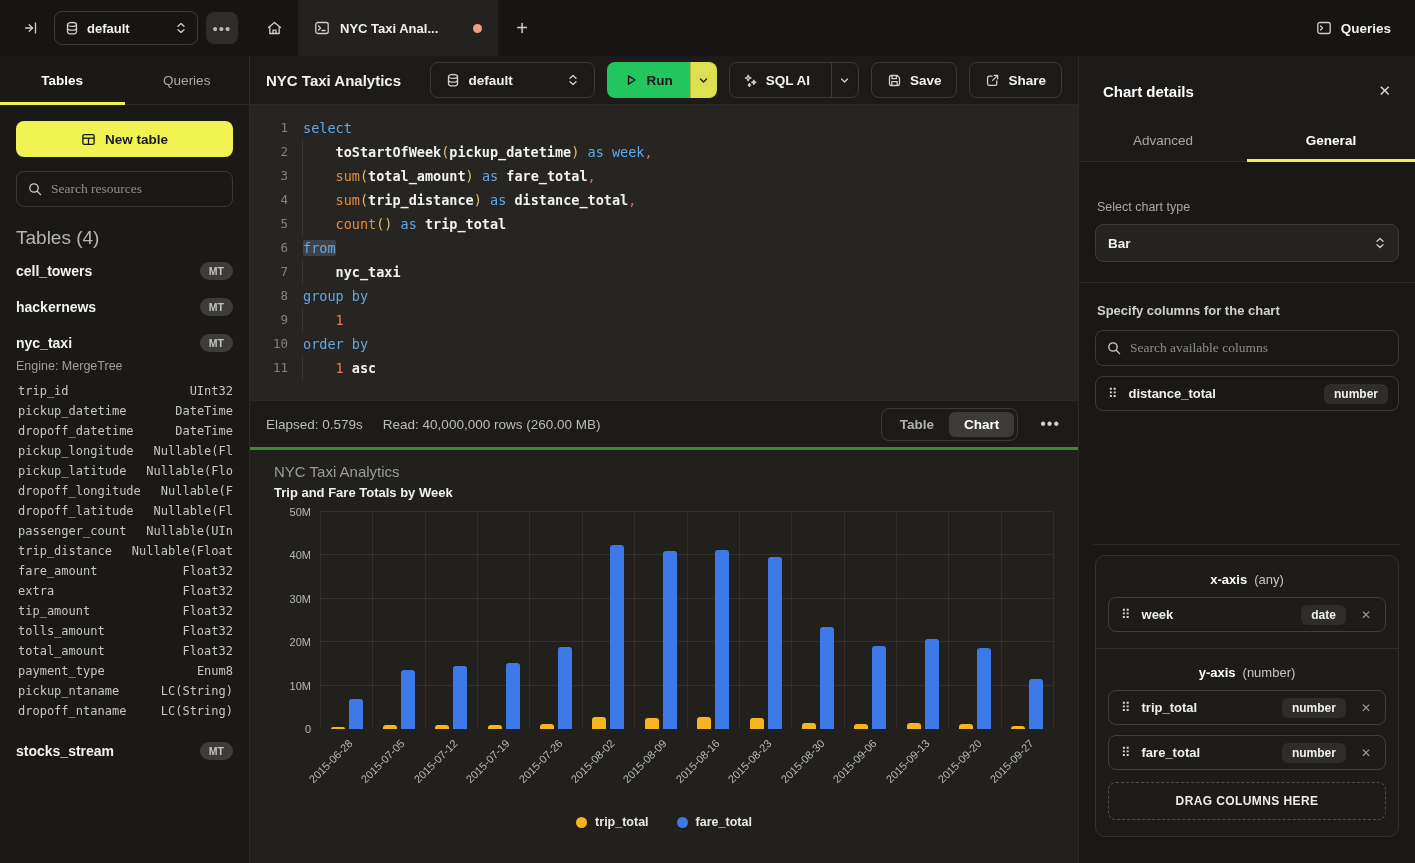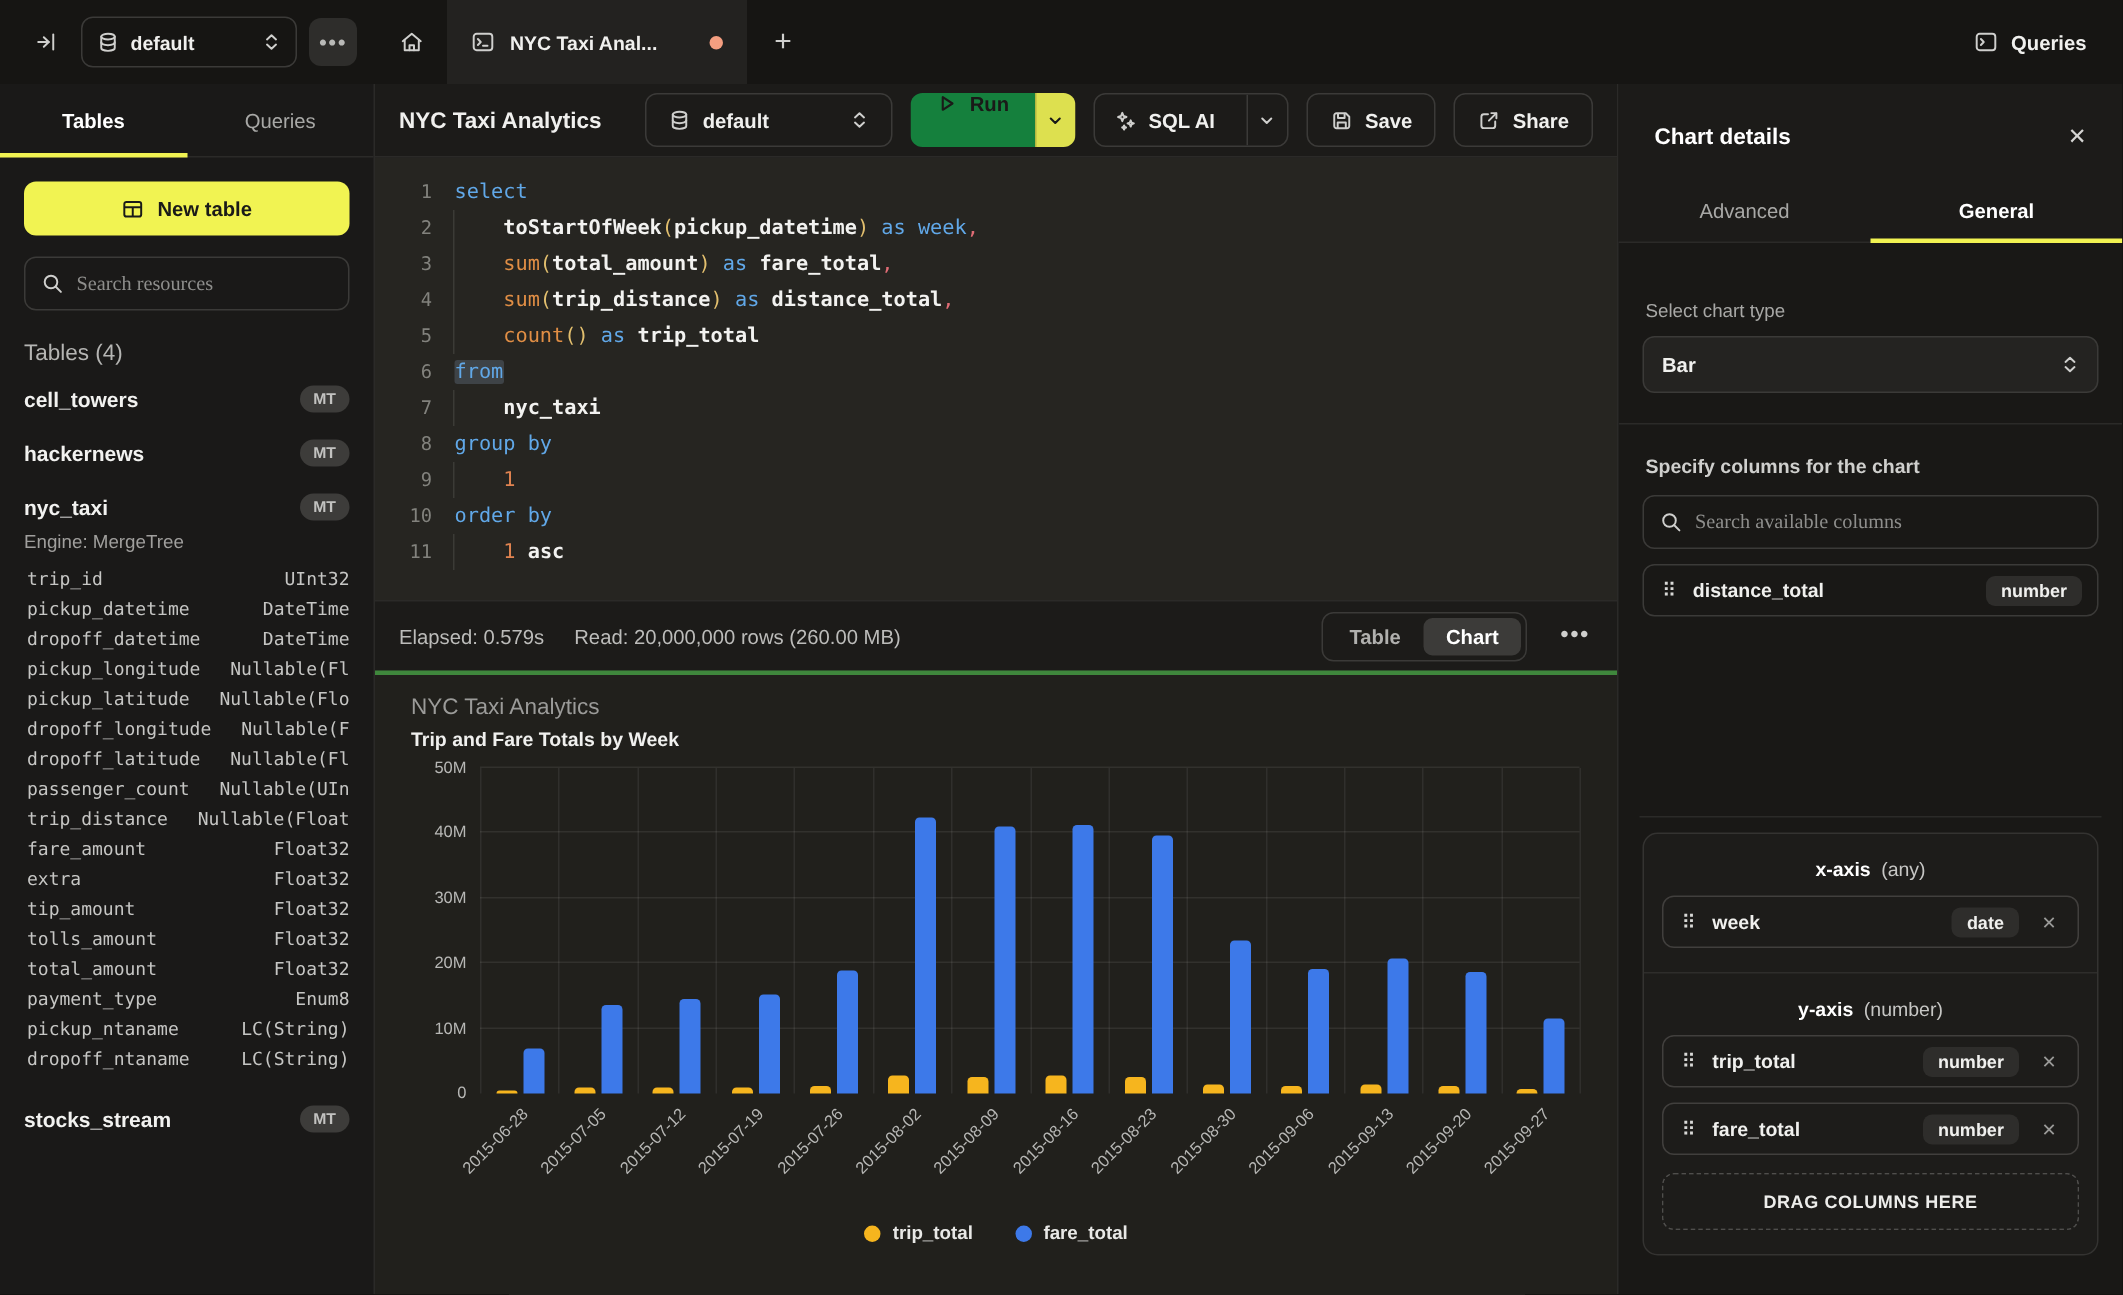--- a/index.html
+++ b/index.html
@@ -57,7 +57,7 @@
   .db-select{width:165px}
   .db-select .grow{flex:1}
   .run{display:flex;height:36px;border-radius:8px;overflow:hidden;cursor:pointer}
-  .run-main{display:flex;gap:8px;background:#15803d;color:#1a1a18;font-weight:700;padding:0 17px;font-size:13.5px}
+  .run-main{display:flex;align-items:center;gap:8px;background:#22c55e;color:#1a1a18;font-weight:700;padding:0 17px;font-size:13.5px}
   .run-caret{width:27px;background:#dde04f;display:flex;align-items:center;justify-content:center;border-left:1px solid rgba(0,0,0,.18)}
   .split-right{width:27px;display:flex;align-items:center;justify-content:center;border-left:1px solid #3b3a38;height:100%}
   .sqlai{padding:0;overflow:hidden}

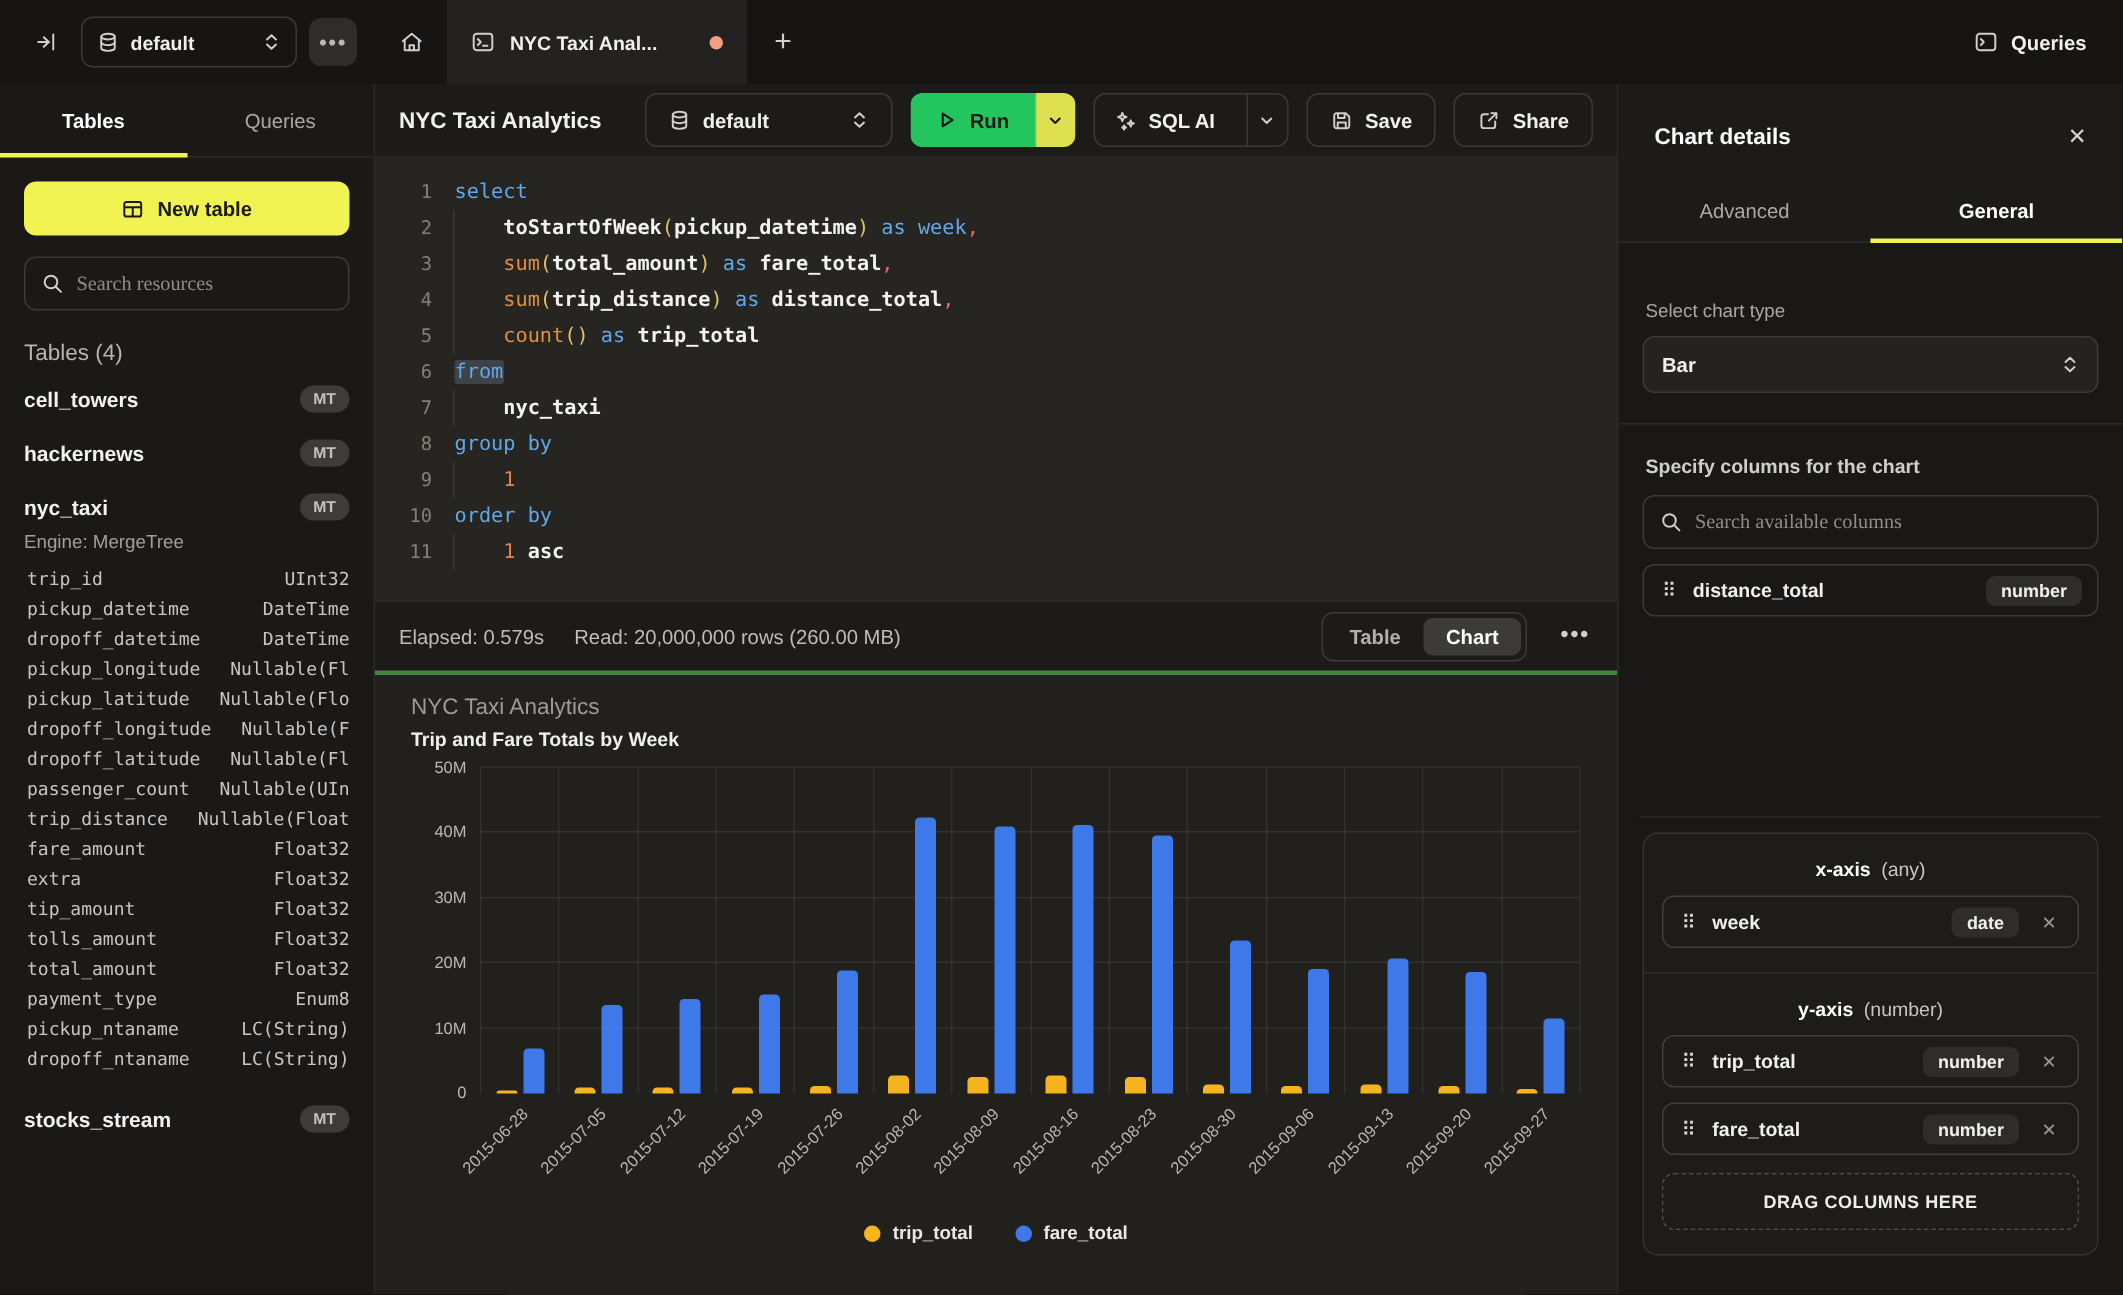--- a/index.html
+++ b/index.html
@@ -39,7 +39,7 @@
   .search-box{margin-top:14px;display:flex;align-items:center;gap:9px;height:36px;padding:0 11px;border:1px solid #3b3a38;border-radius:8px}
   .search-box input{flex:1;background:transparent;border:none;outline:none;color:#e8e8e6;font-size:13.5px;font-family:Liberation Serif, serif}
   .search-box input::placeholder{color:#8e8e8c}
-  .sec-label{margin:20px 0 4px;color:#b5b5b3;font-size:15px}
+  .sec-label{margin:20px 0 4px;color:#b5b5b3;font-size:19px}
   .tbl-row{display:flex;align-items:center;justify-content:space-between;padding:9px 0;cursor:pointer}
   .tbl-name{font-weight:600;font-size:14px;color:#f2f2f0}
   .badge{background:#3d3c3a;color:#c2c2c0;font-size:10.5px;font-weight:700;padding:3px 9px;border-radius:999px}

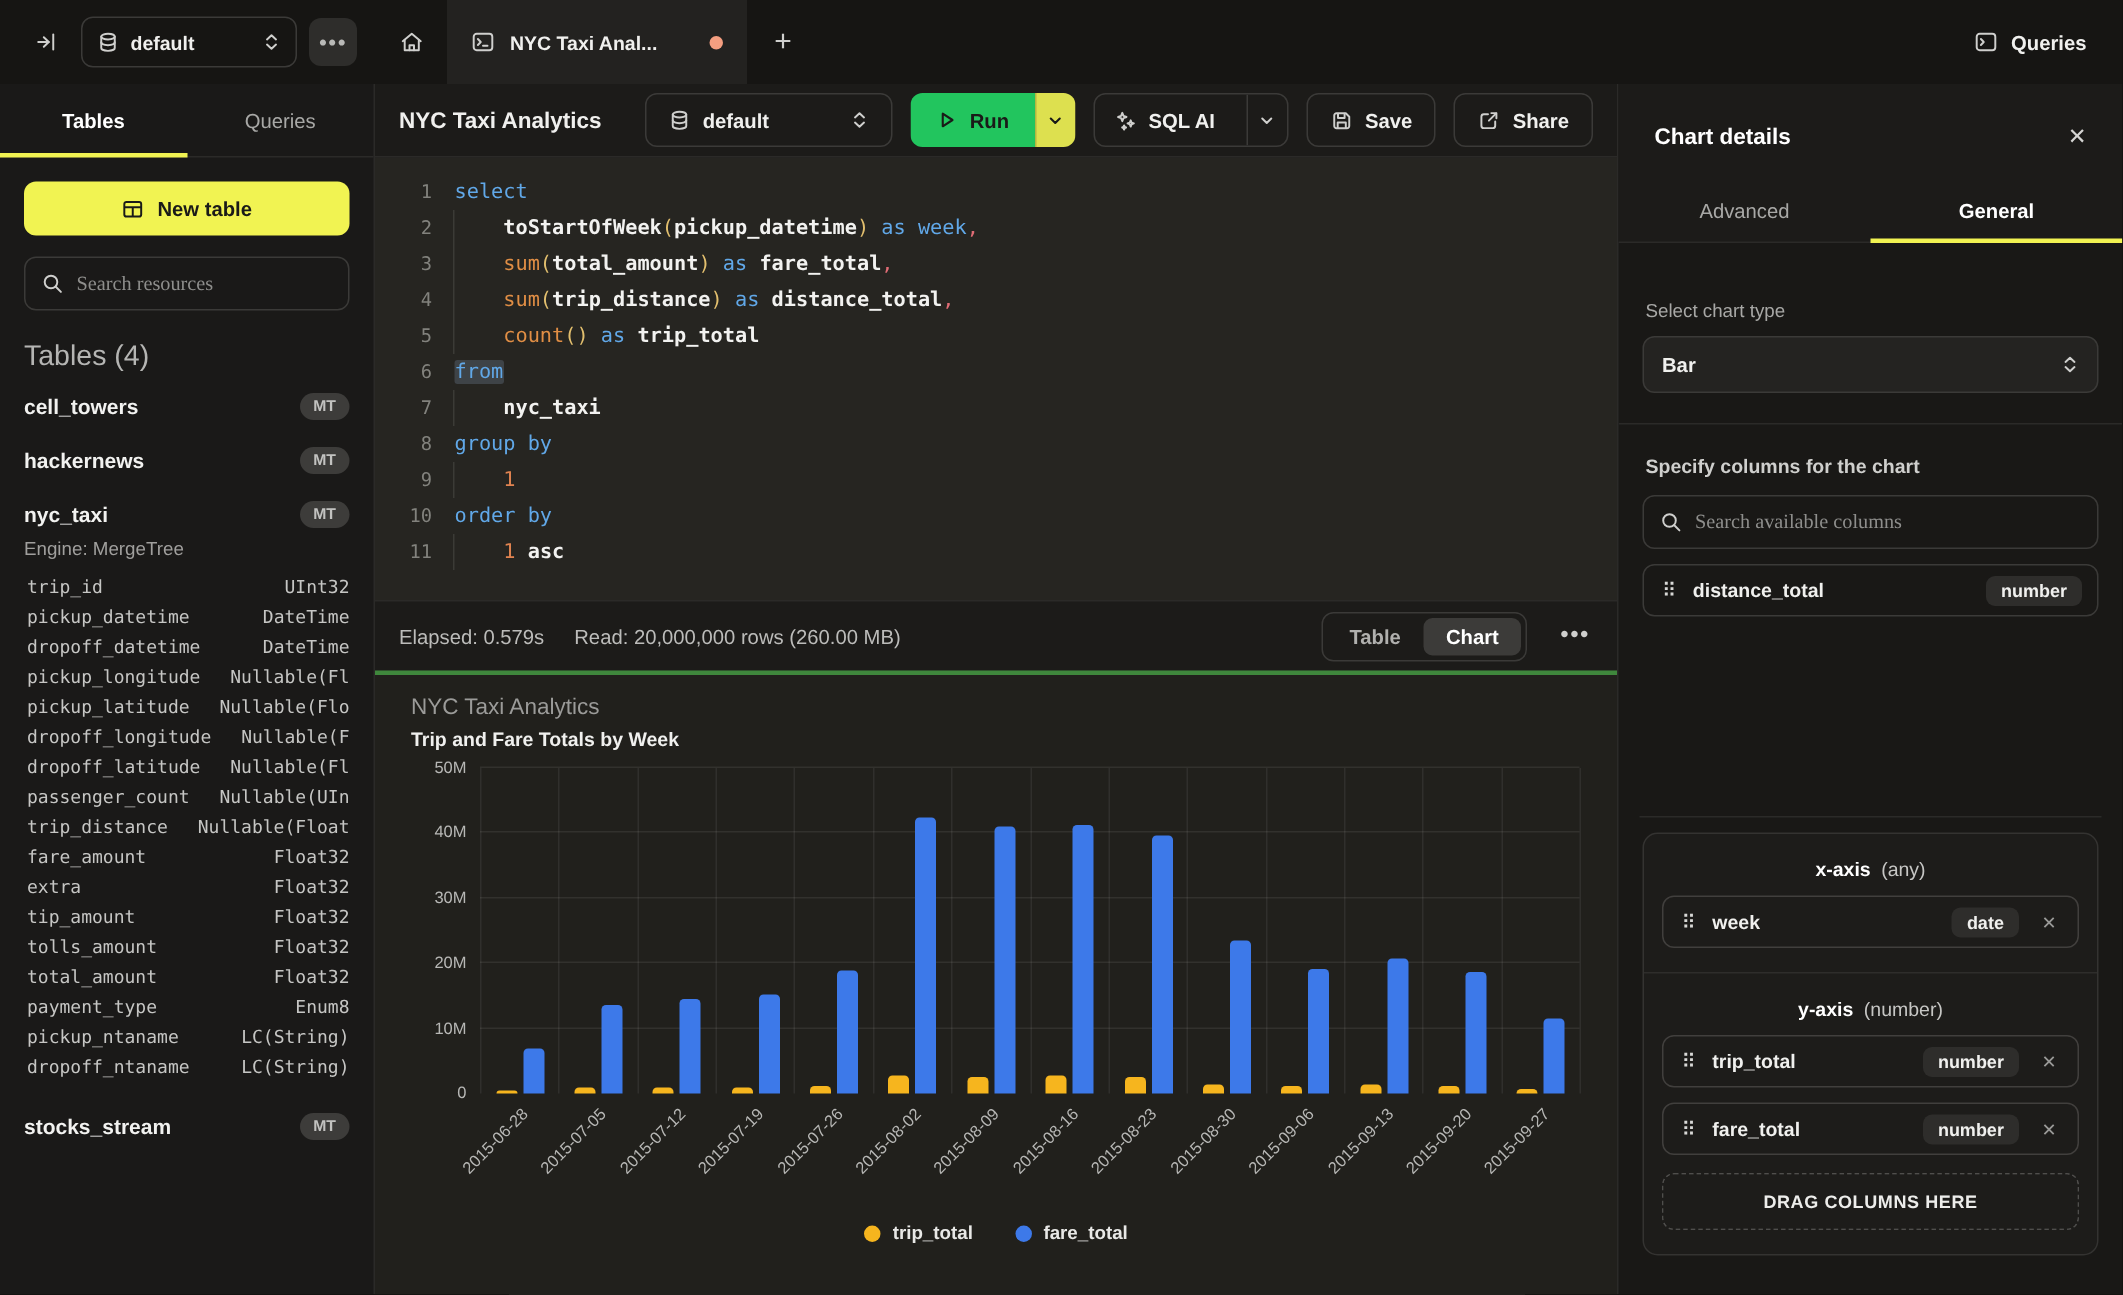--- a/index.html
+++ b/index.html
@@ -385,7 +385,7 @@
 
       <div class="results">
         <span class="stat">Elapsed: 0.579s</span>
-        <span class="stat">Read: 20,000,000 rows (260.00 MB)</span>
+        <span class="stat">Read: 40,000,000 rows (260.00 MB)</span>
         <div class="toggle">
           <div class="seg">Table</div>
           <div class="seg active">Chart</div>

